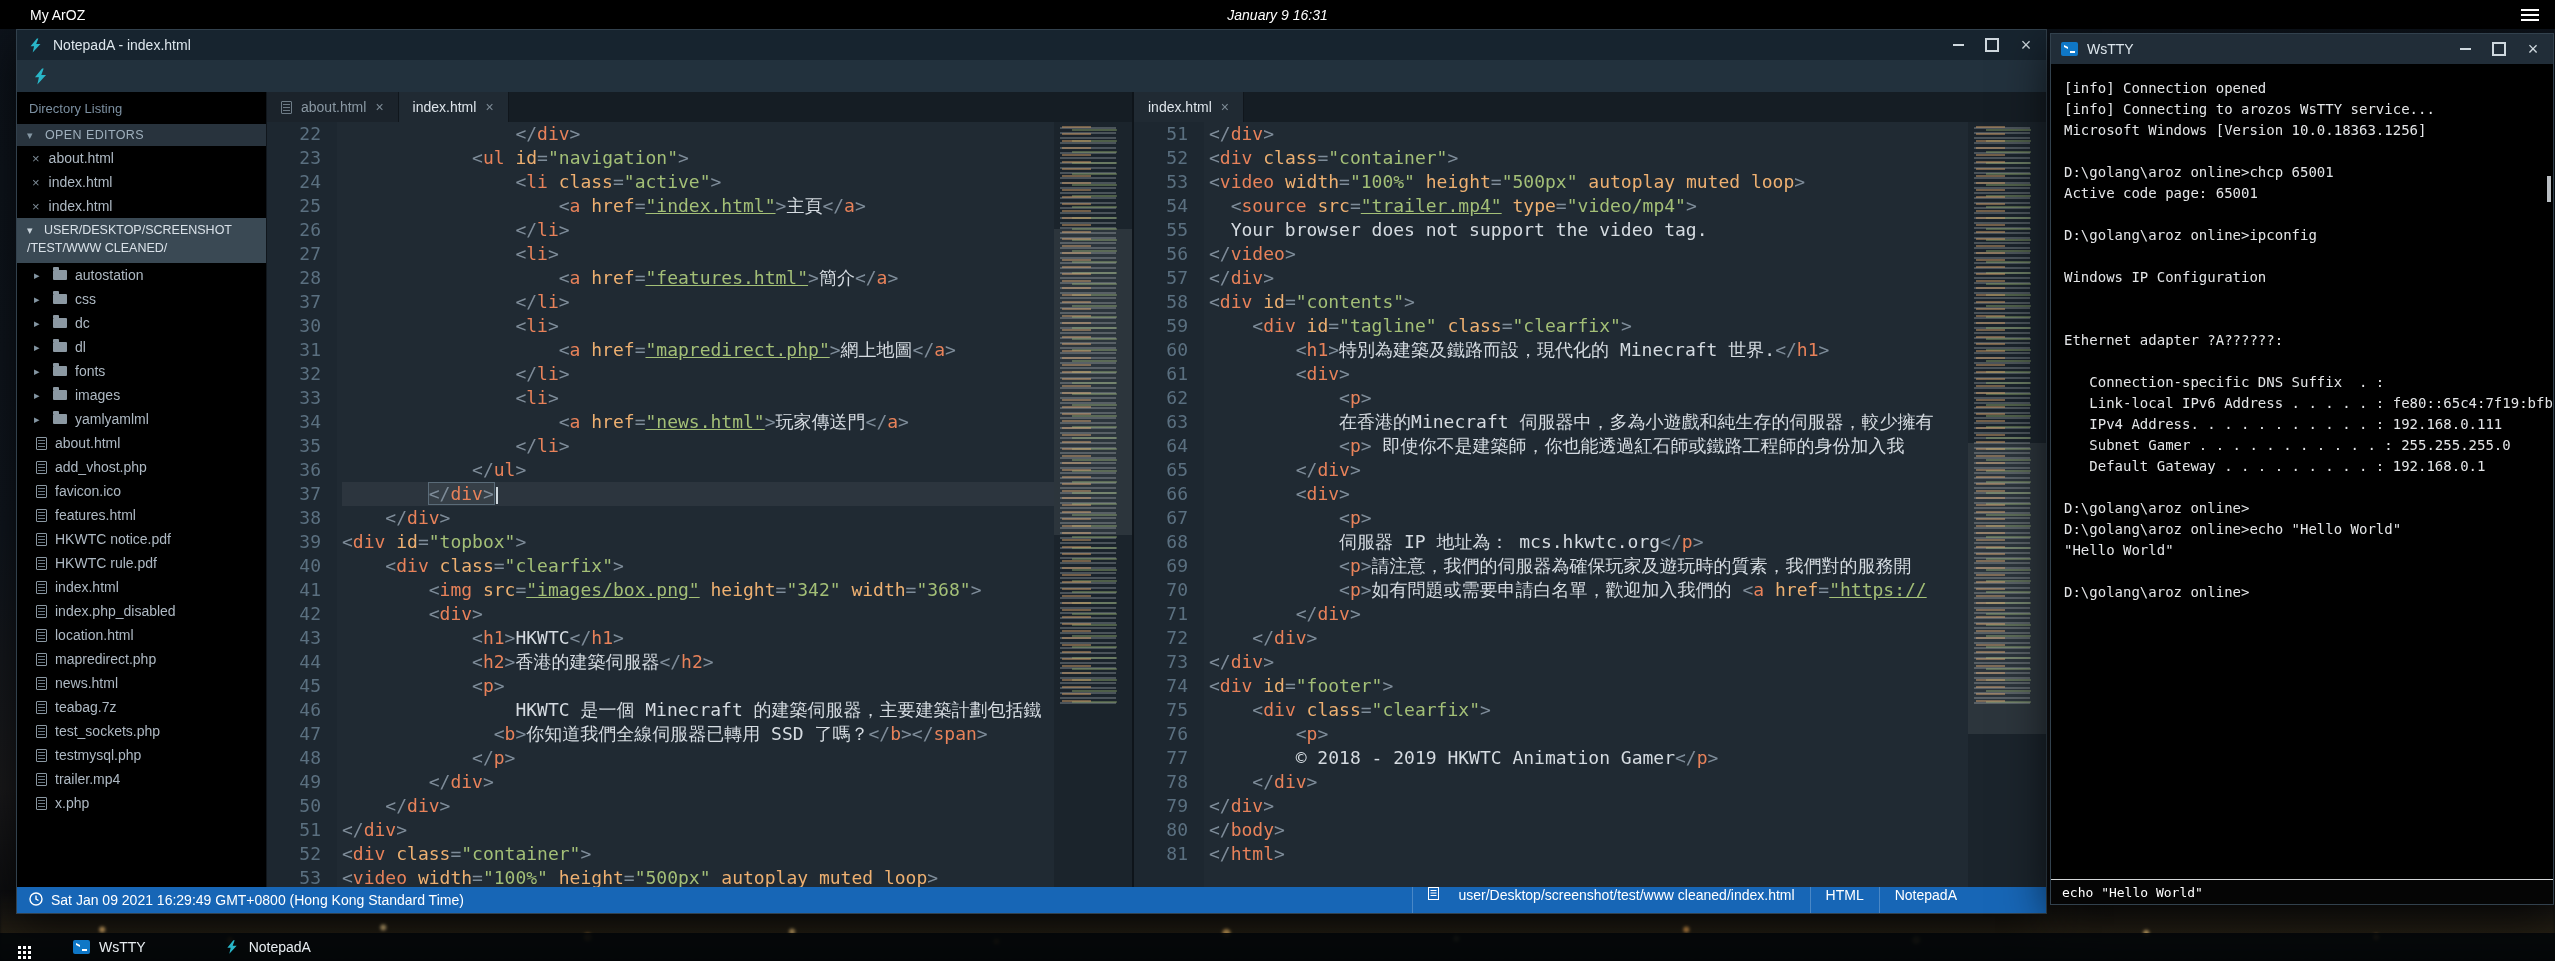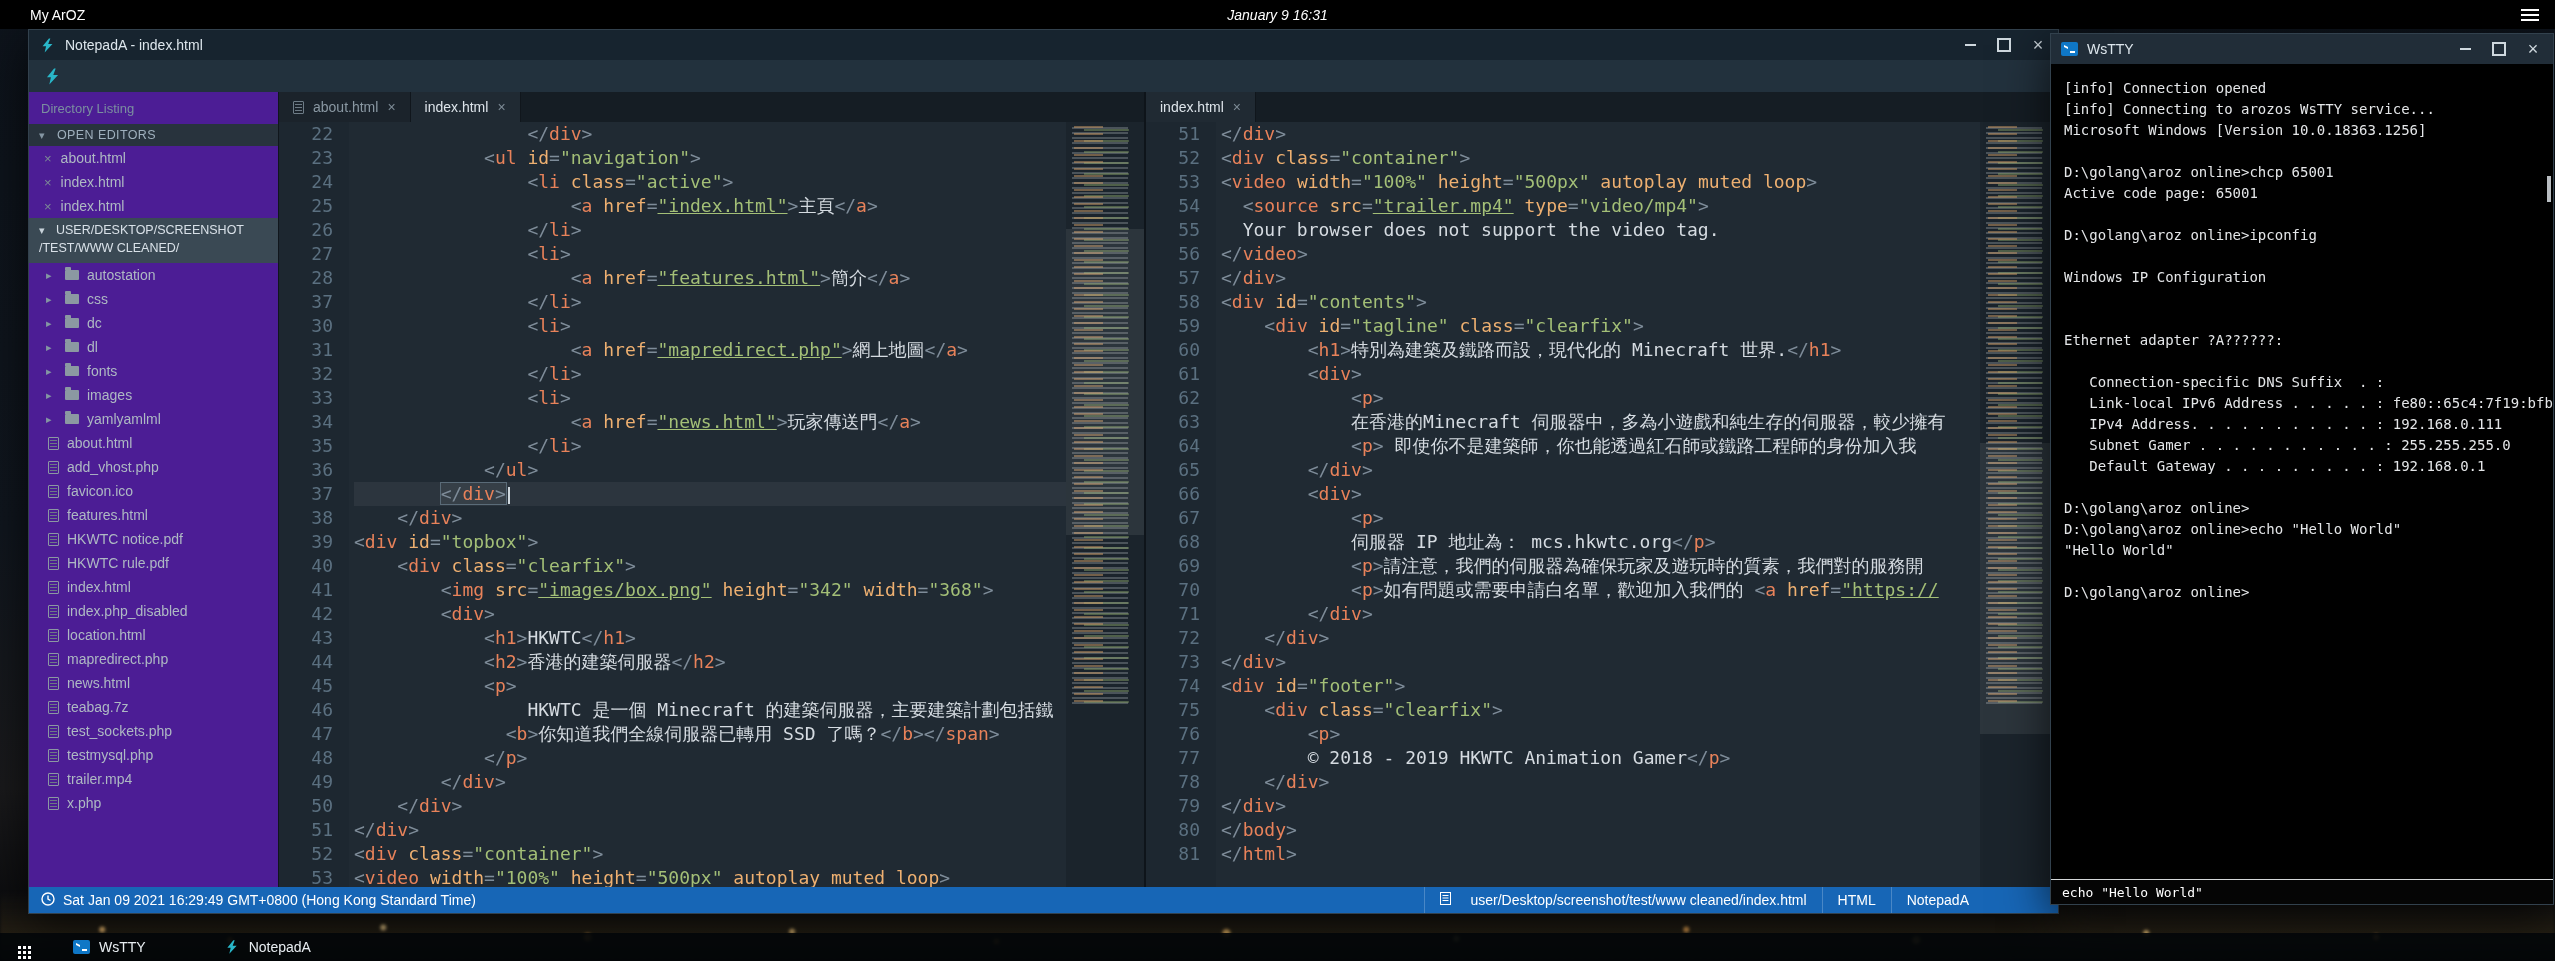--- a/index.html
+++ b/index.html
@@ -44,7 +44,7 @@
   .logo svg, .logo-small svg { display:block; }
 
   
-  #notepad-window { left:28px; top:29px; width:2031px; height:885px; background:#202a33; }
+  #notepad-window { left:16px; top:29px; width:2031px; height:885px; background:#202a33; }
   .menubar { height:32px; background:#22313d; display:flex; align-items:center; padding:0 6px; }
   .menubar .logo-small { margin:0 10px 0 8px; }
   .menu-items { display:flex;margin-top:43px; }

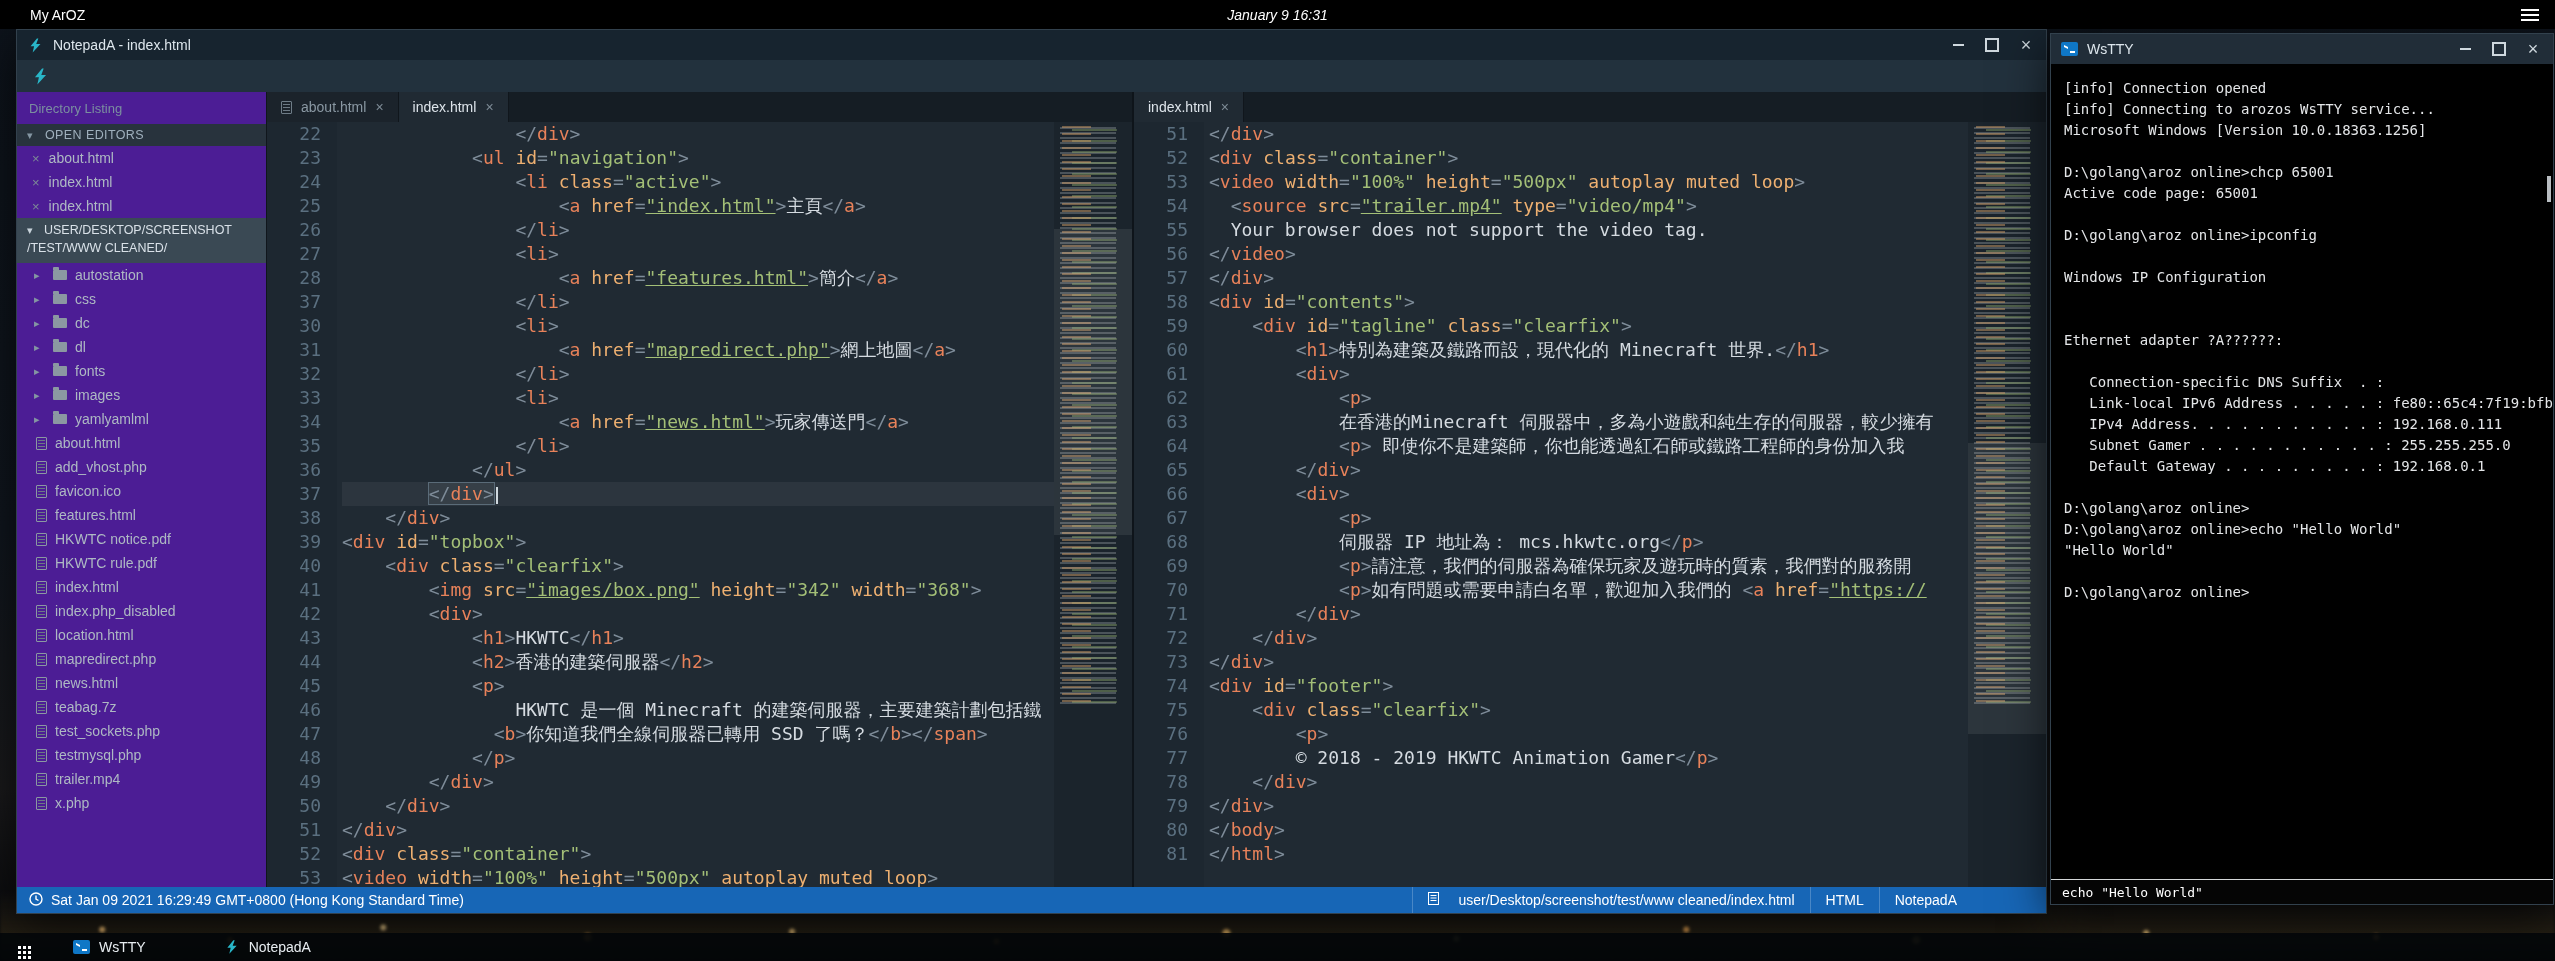--- a/index.html
+++ b/index.html
@@ -53,7 +53,7 @@
   .np-main { position:absolute; top:62px; left:0; right:0; bottom:26px; display:flex; overflow:hidden; }
 
   
-  .sidebar { width:250px; flex:0 0 auto; background:#4c1d95; border-right:1px solid #10161c;
+  .sidebar { width:250px; flex:0 0 auto; background:#000000; border-right:1px solid #10161c;
     overflow:hidden; color:#aeb9c3; font-size:14px; }
   .sidebar-heading { padding:9px 12px 8px; color:#7b8fa0; font-size:13px; }
   .section-header { background:#28333d; padding:4px 10px; color:#9fb0bd; font-size:12.5px;

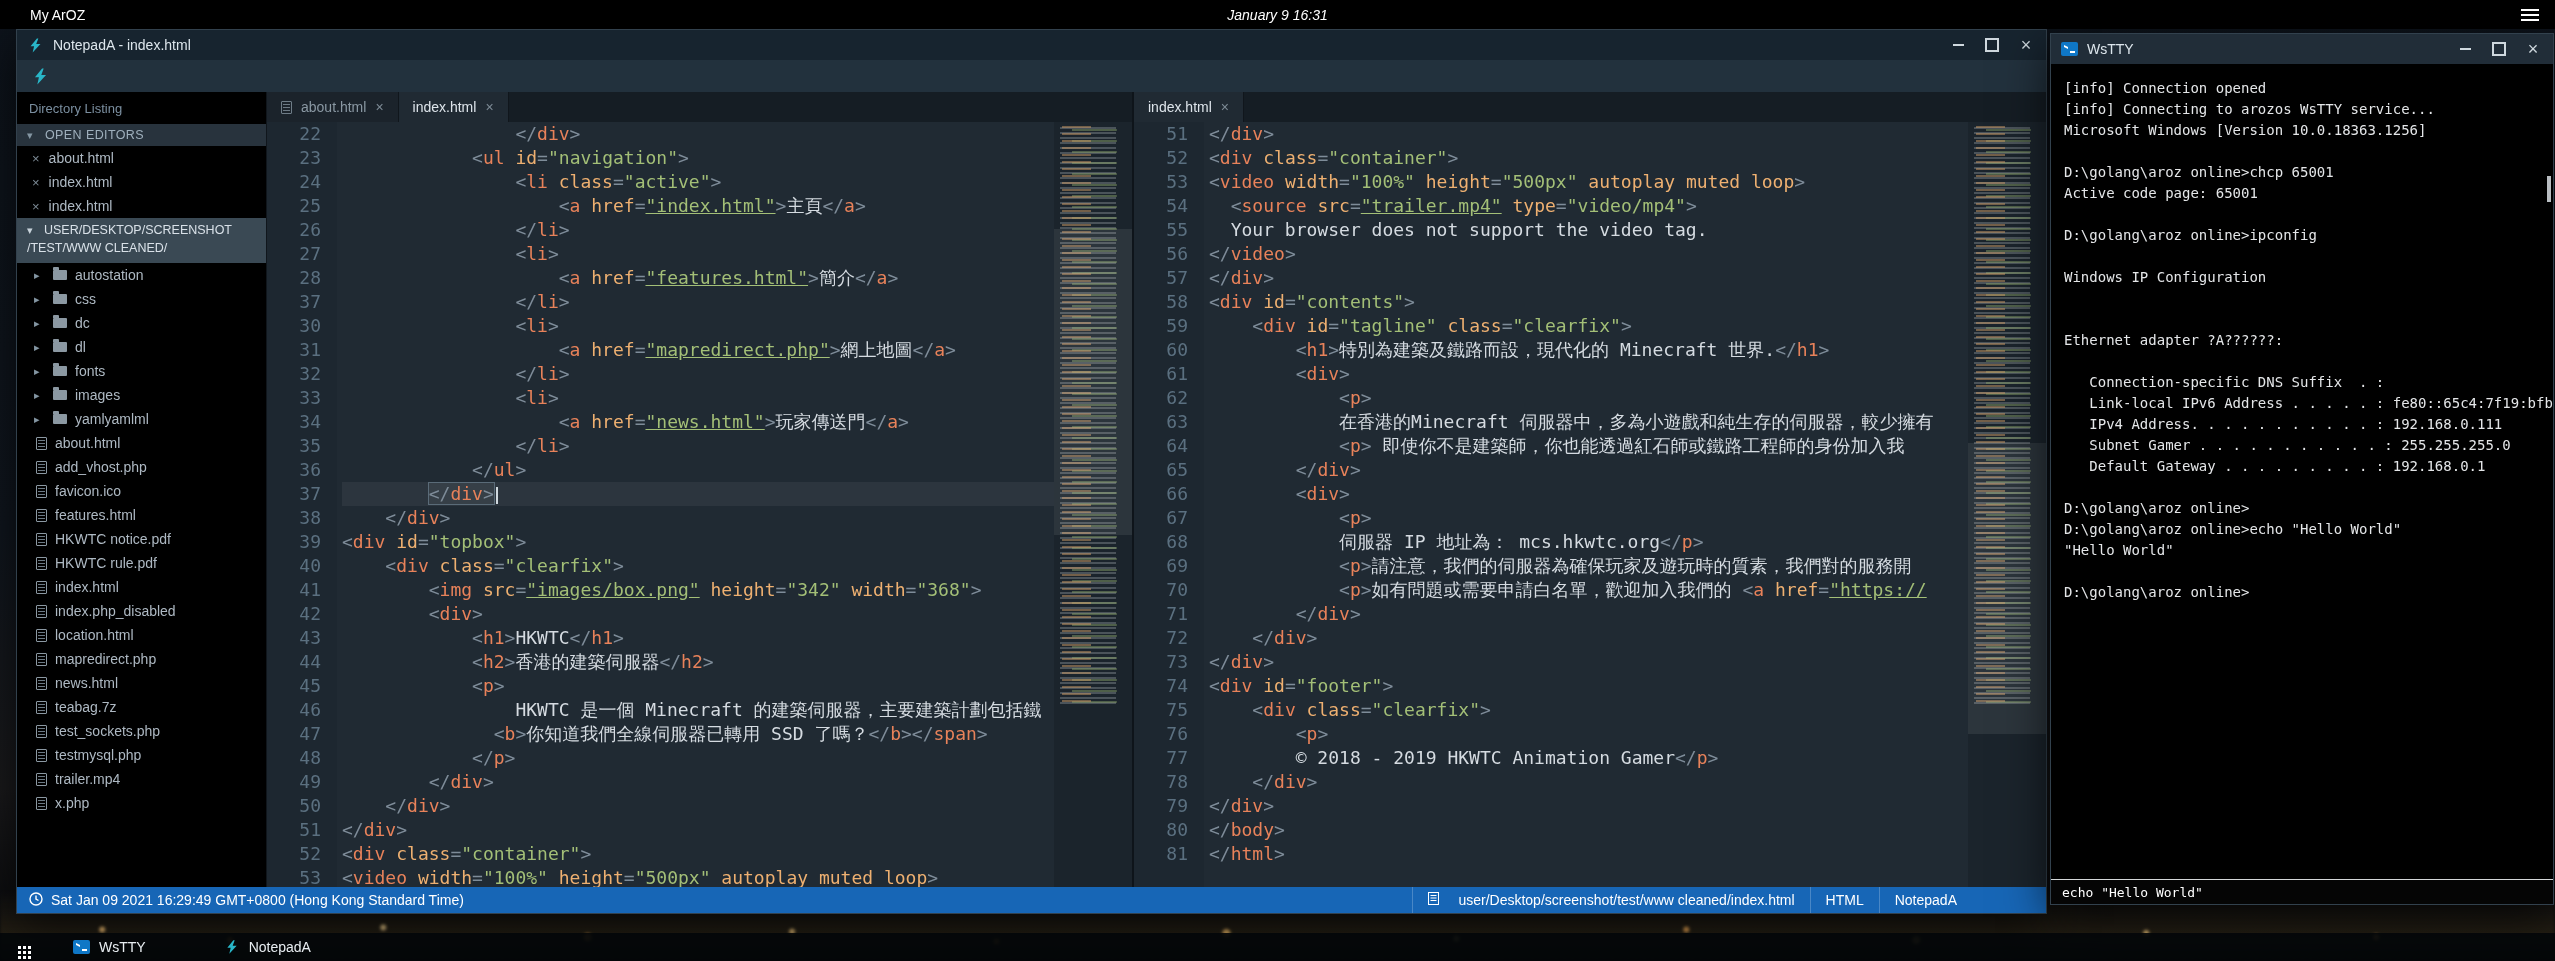--- a/index.html
+++ b/index.html
@@ -119,7 +119,7 @@
   .statusbar { position:absolute; left:0; right:0; bottom:0; height:26px; background:#1766b6;
     color:#fff; display:flex; align-items:center; font-size:14px; padding:0 12px; gap:8px; }
   .status-right { margin-left:auto; display:flex; align-items:center; height:100%; margin-right:62px; }
-  .status-seg { padding:0 15px; height:100%; display:flex; align-items:center; gap:19px;
+  .status-seg { padding:0 15px; height:100%; display:flex; gap:19px;
     border-left:1px solid rgba(255,255,255,.22); white-space:nowrap; }
 
   

